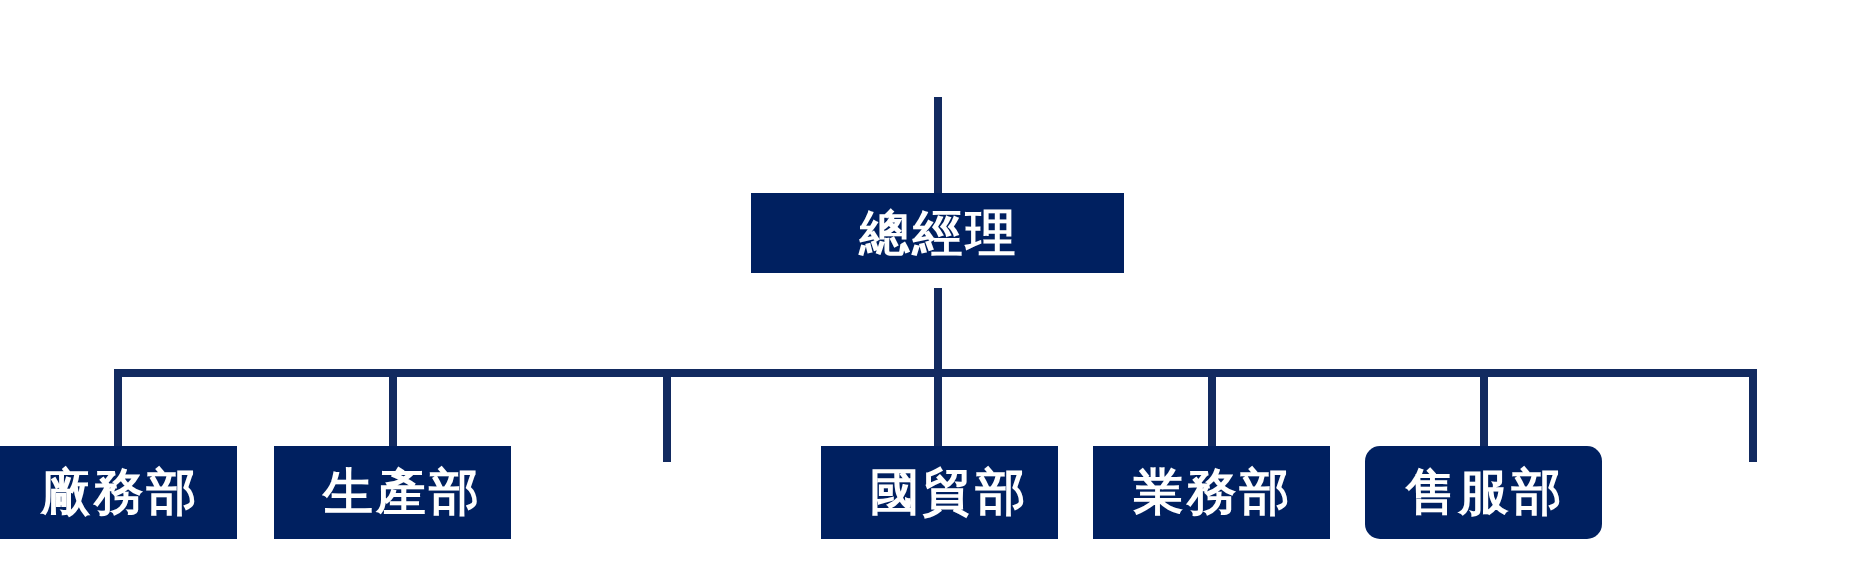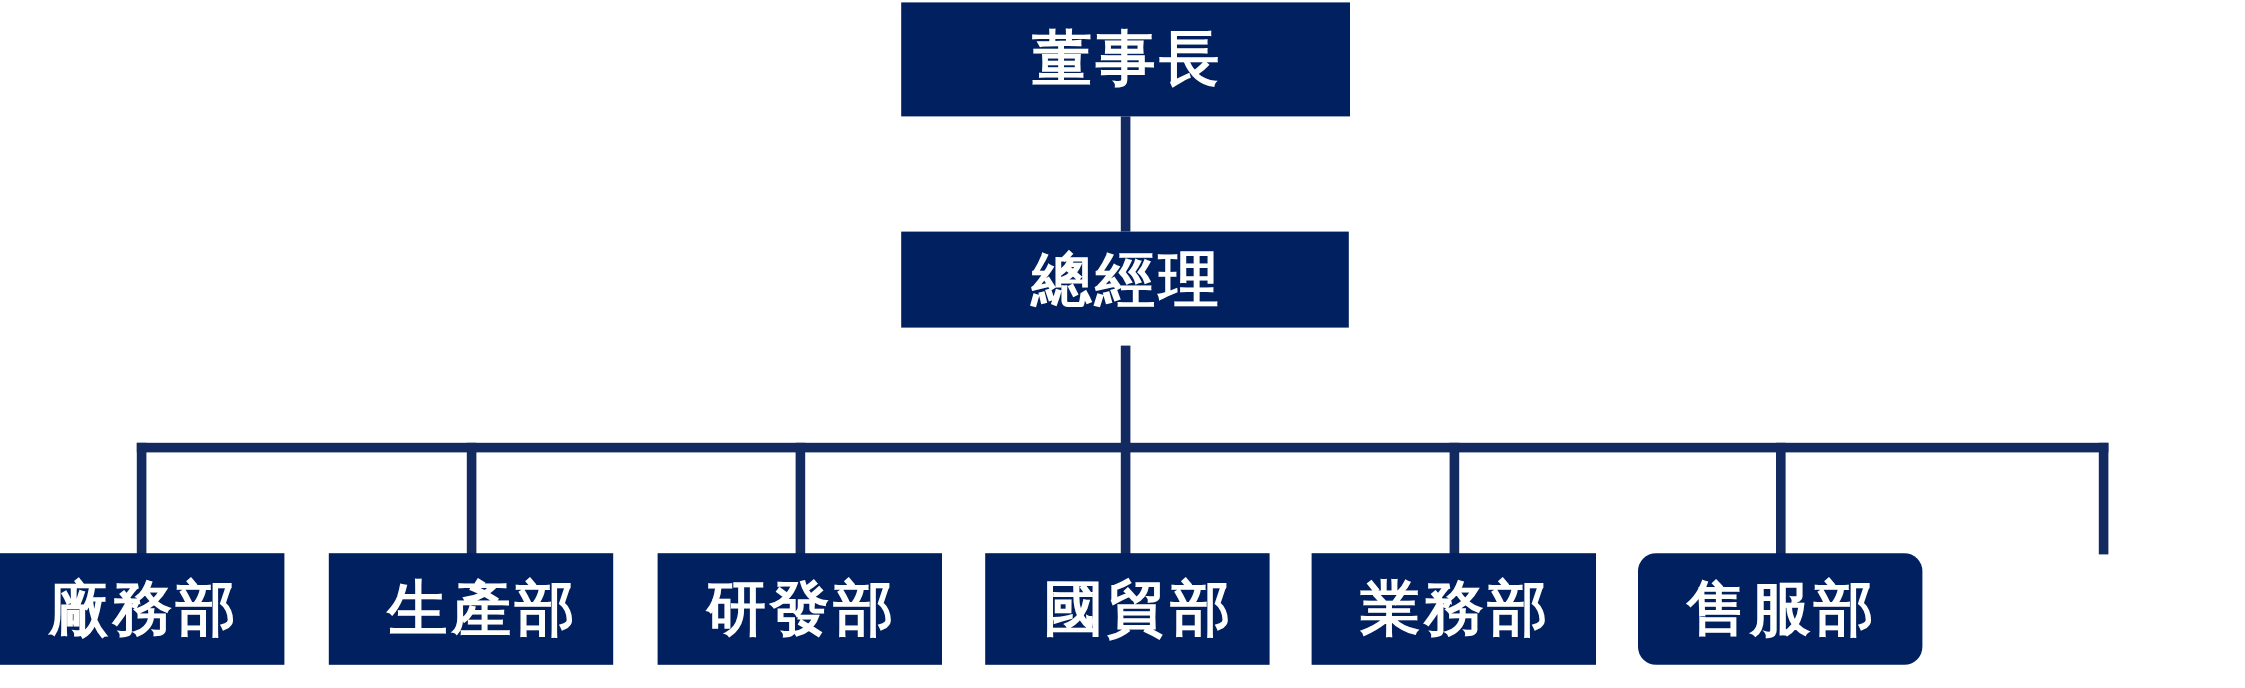--- a/index.html
+++ b/index.html
@@ -75,7 +75,6 @@
   <div class="line drop p5"></div>
   <div class="line drop p6"></div>
 
-  <div class="node node-top">董事長</div>
 
   <div class="node node-mid">總經理</div>
 

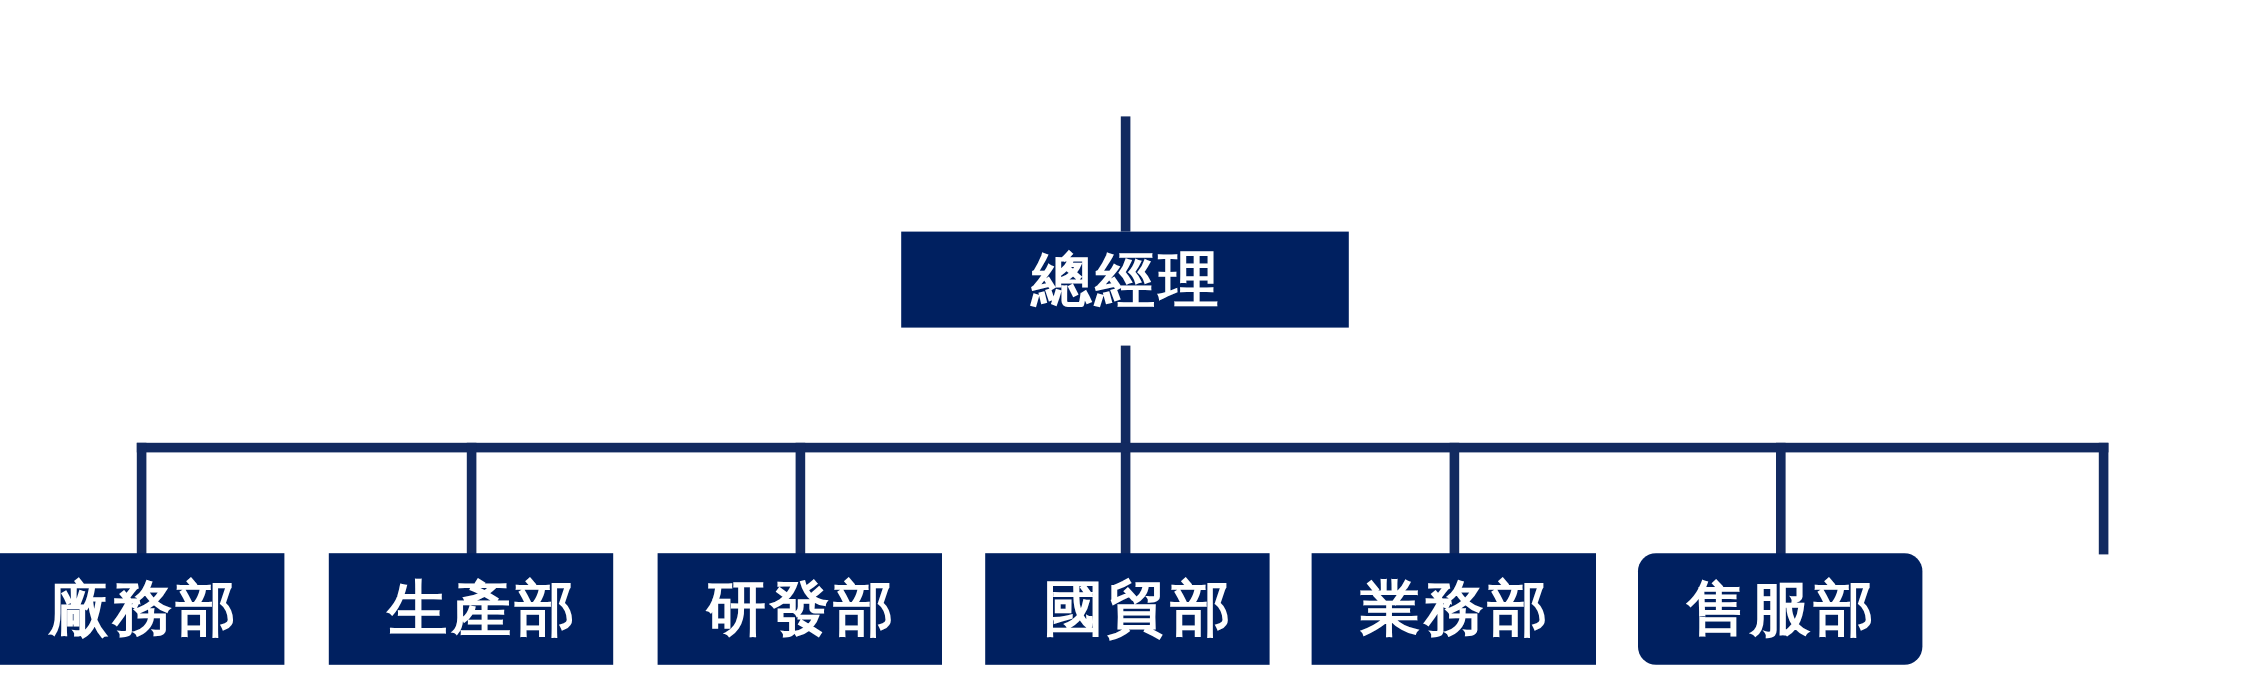--- a/index.html
+++ b/index.html
@@ -33,7 +33,7 @@
   }
   .node-top  { left: 751px; top: 2px;   width: 374px; height: 95px; }
   .node-mid  { left: 751px; top: 193px; width: 373px; height: 80px; }
-  .node-dept { top: 461px; width: 237px; height: 93px; font-family: Liberation Serif, serif; }
+  .node-dept { top: 446px; width: 237px; height: 93px; font-family: Liberation Serif, serif; }
   .d0 { left: 0px; }
   .d1 { left: 274px; padding-left: 20px; }
   .d2 { left: 548px; }

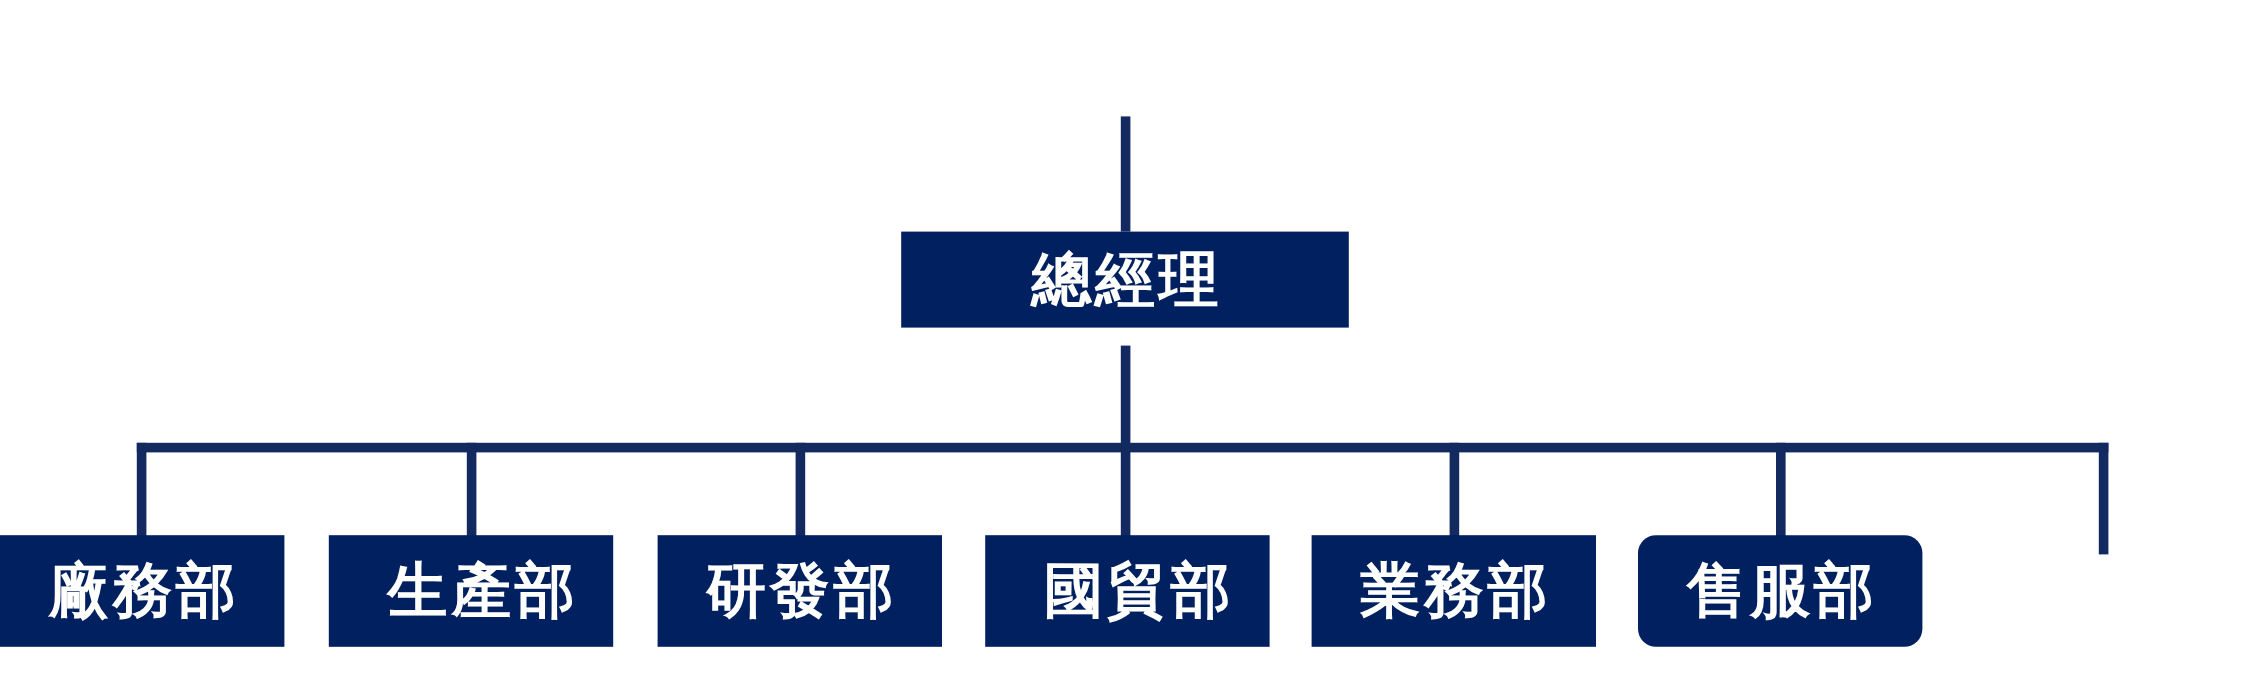--- a/index.html
+++ b/index.html
@@ -80,7 +80,6 @@
 
   <div class="node node-dept d0">廠務部</div>
   <div class="node node-dept d1">生產部</div>
-  <div class="node node-dept d2">研發部</div>
   <div class="node node-dept d3">國貿部</div>
   <div class="node node-dept d4">業務部</div>
   <div class="node node-dept d5">售服部</div>

